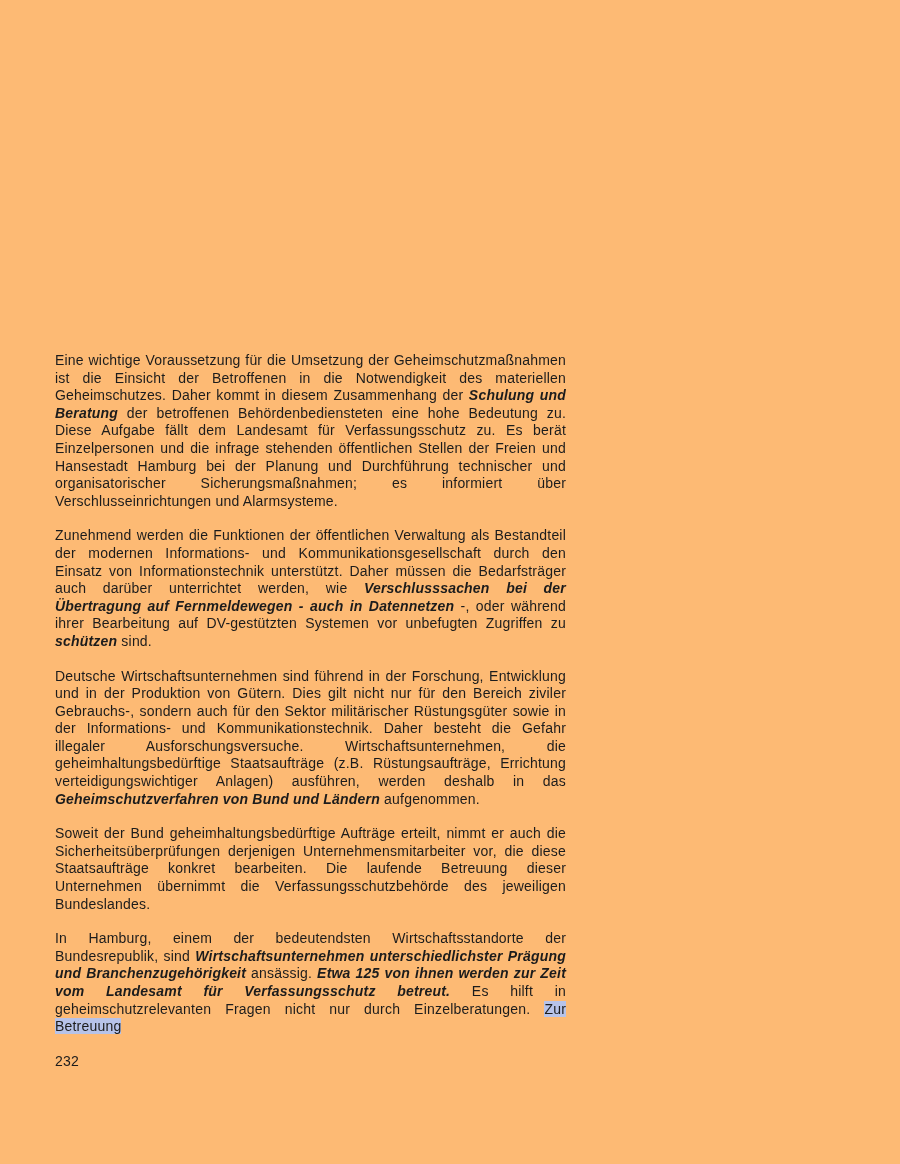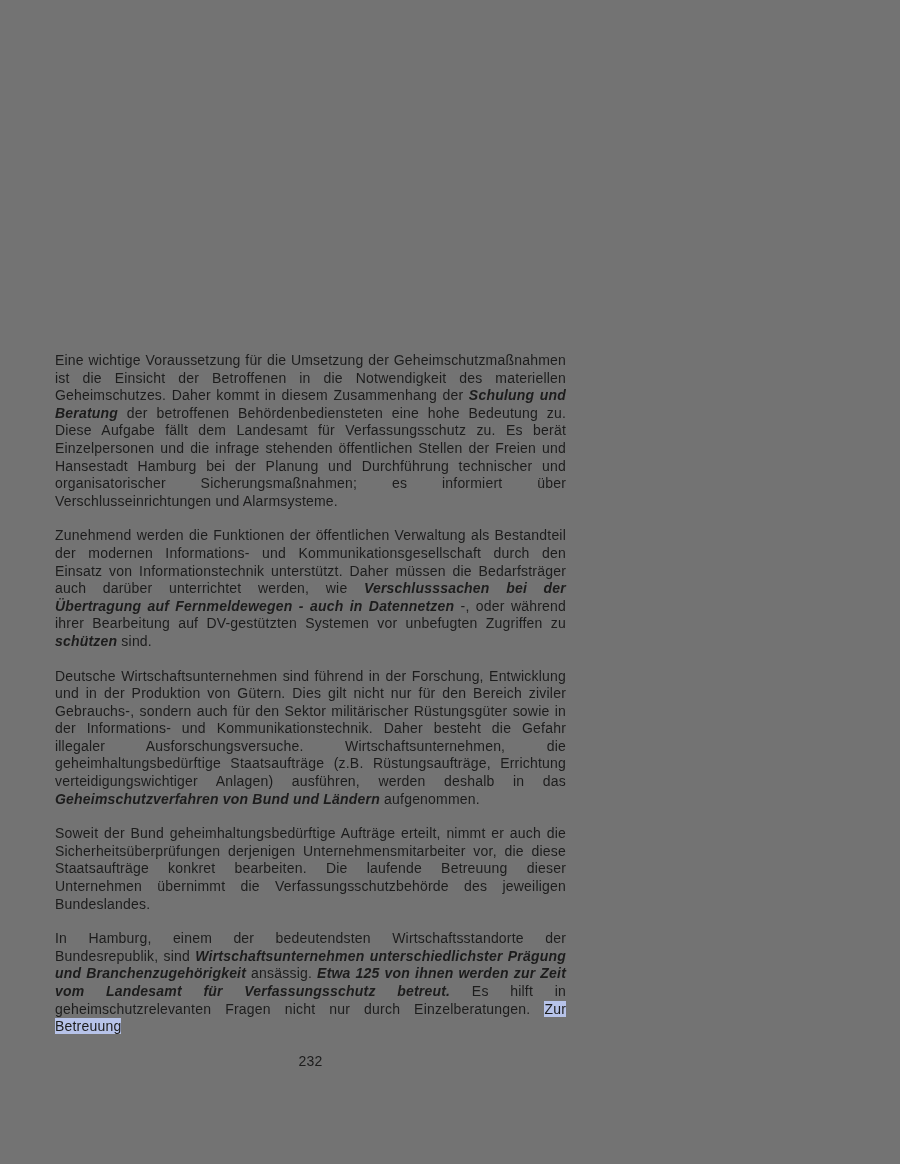--- a/index.html
+++ b/index.html
@@ -16,7 +16,7 @@
     position:relative;
     width:900px;
     height:1164px;
-    background:#737373;
+    background:#fdba74;
     overflow:hidden;
     font-family:"Liberation Sans", sans-serif;
     color:var(--ink);

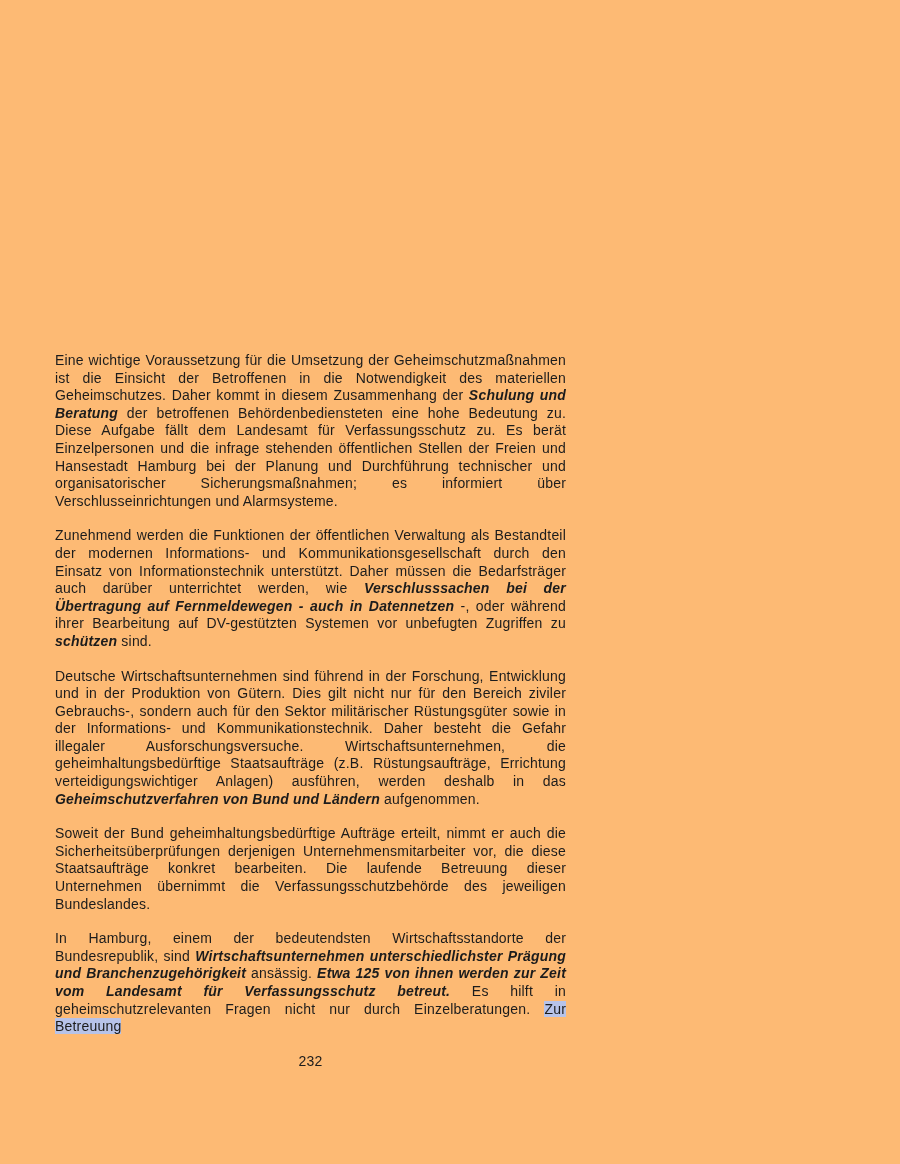--- a/index.html
+++ b/index.html
@@ -55,7 +55,7 @@
     background:var(--hl);
   }
   .page-number{
-    text-align:center;
+    text-align:left;
     font-size:14px;
     margin-top:0;
   }

